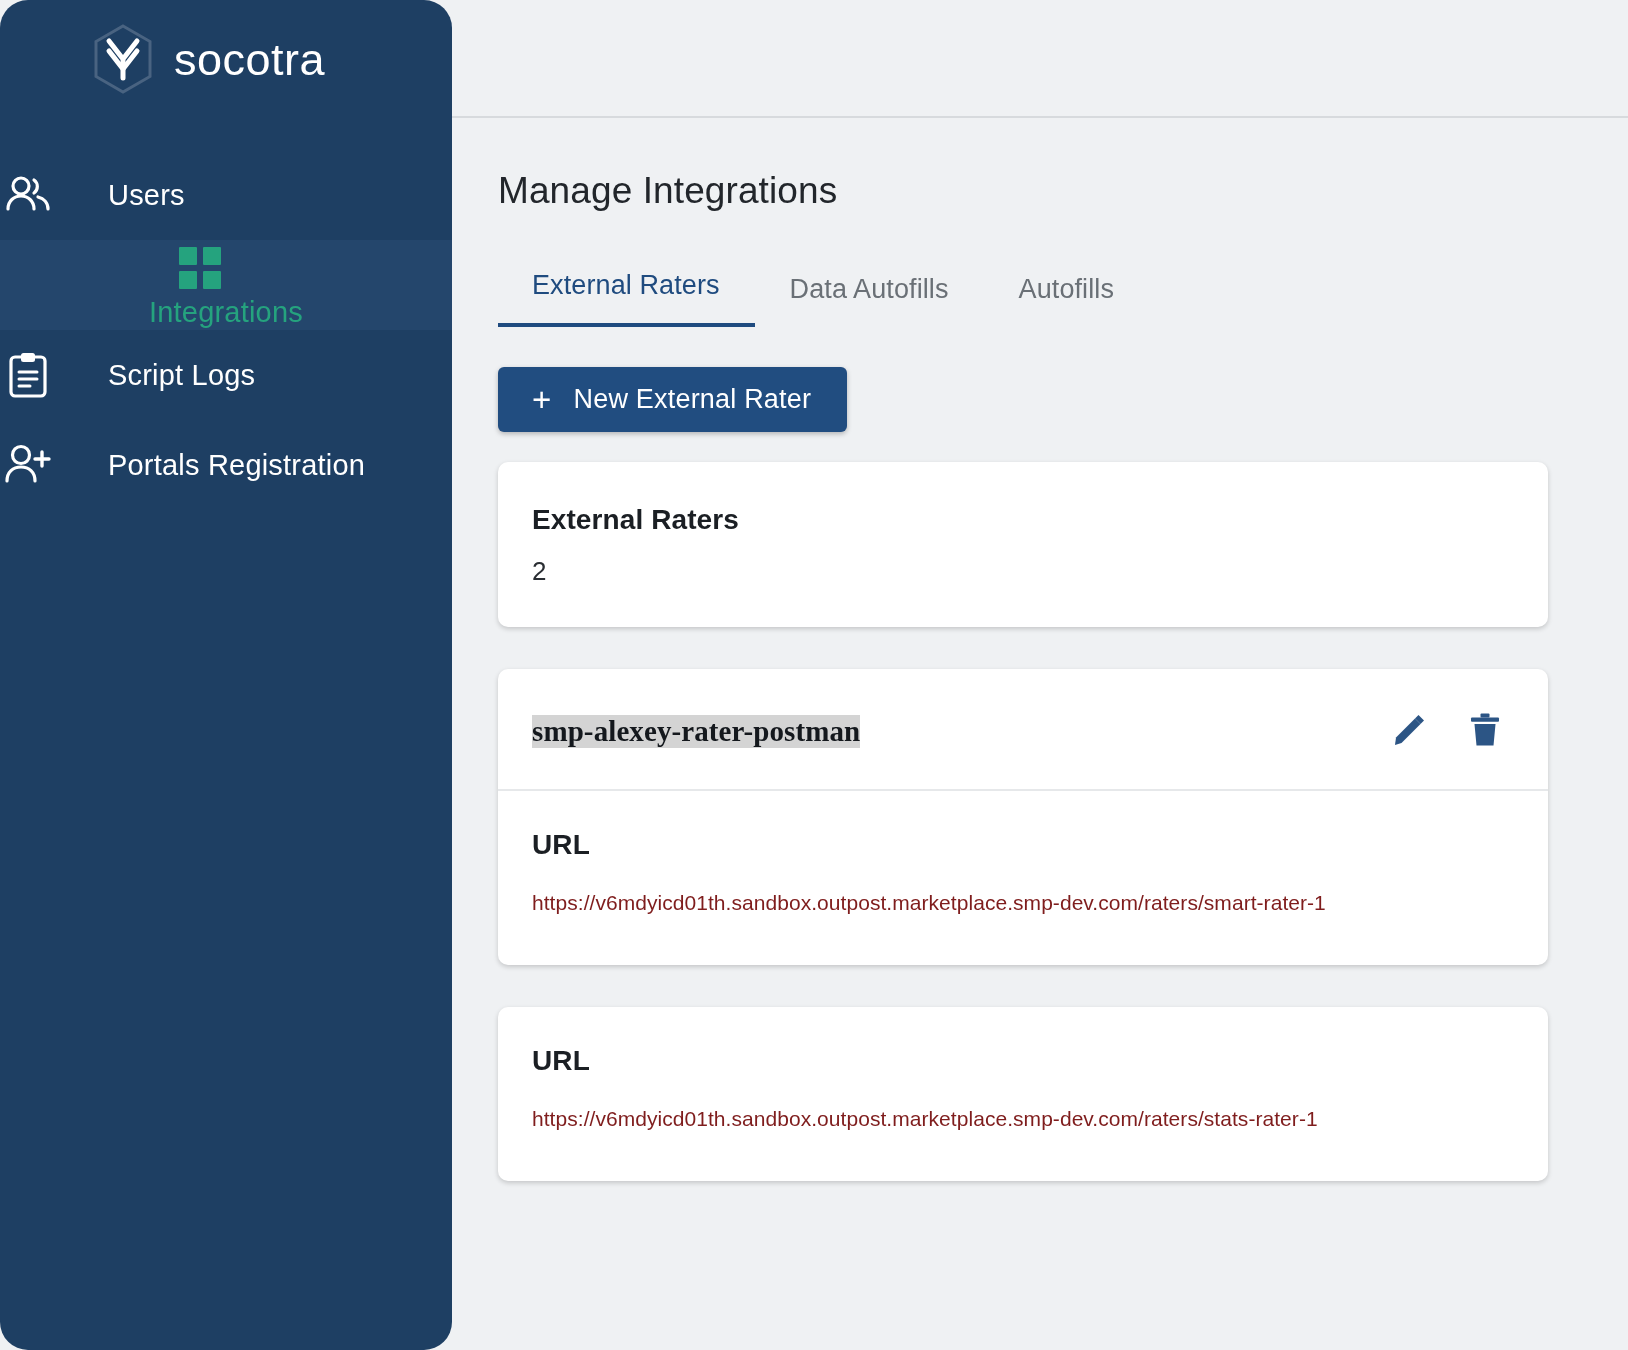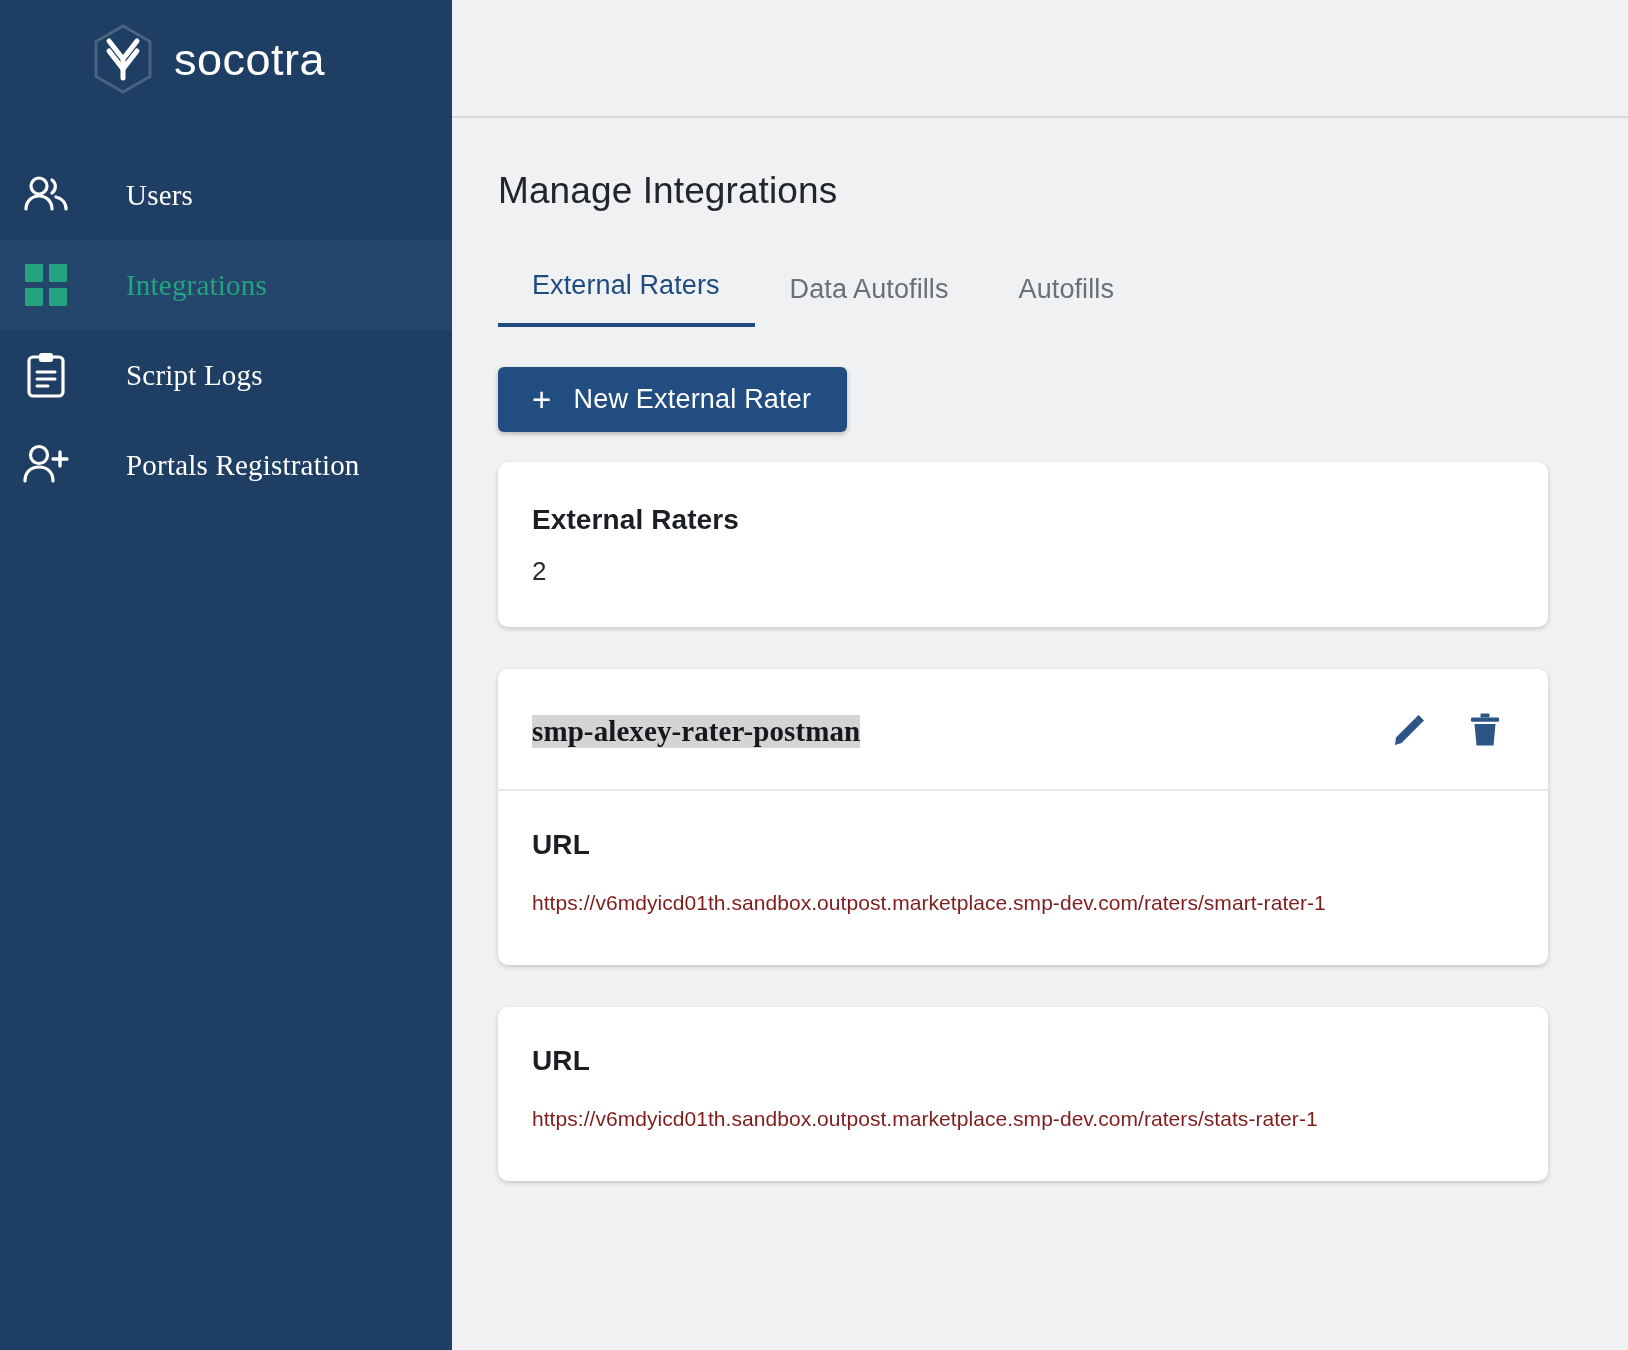--- a/index.html
+++ b/index.html
@@ -24,6 +24,7 @@
     background: #1e3f63;
     position: relative;
     overflow: hidden;
+    border-radius: 28px;
   }
   .brand {
     height: 118px;

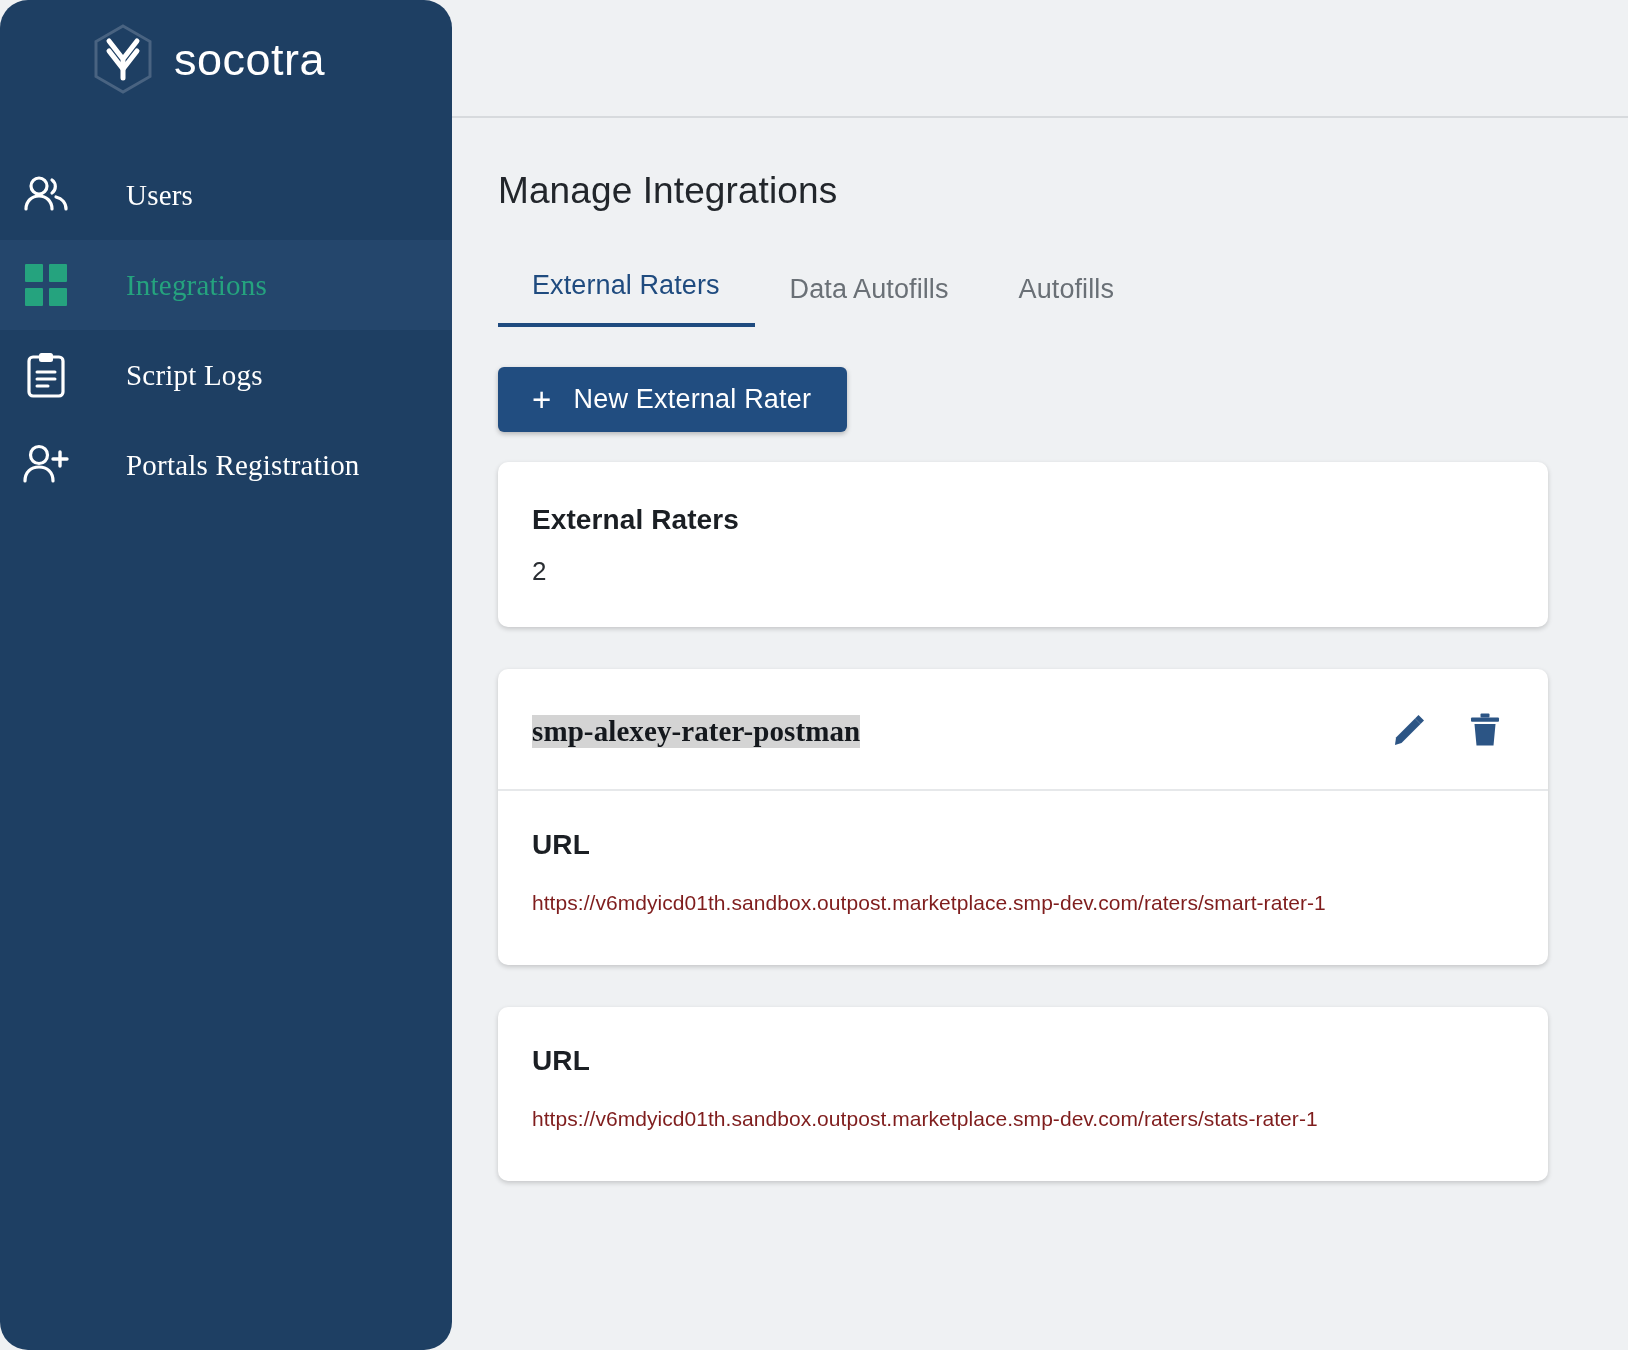--- a/index.html
+++ b/index.html
@@ -46,10 +46,8 @@
     height: 90px;
     display: flex;
     align-items: center;
-    padding-left: 18px;
     color: #ffffff;
     cursor: pointer;
-    font-family: Liberation Serif, serif;
   }
   .nav-item.active { background: #24466c; }
   .nav-icon {

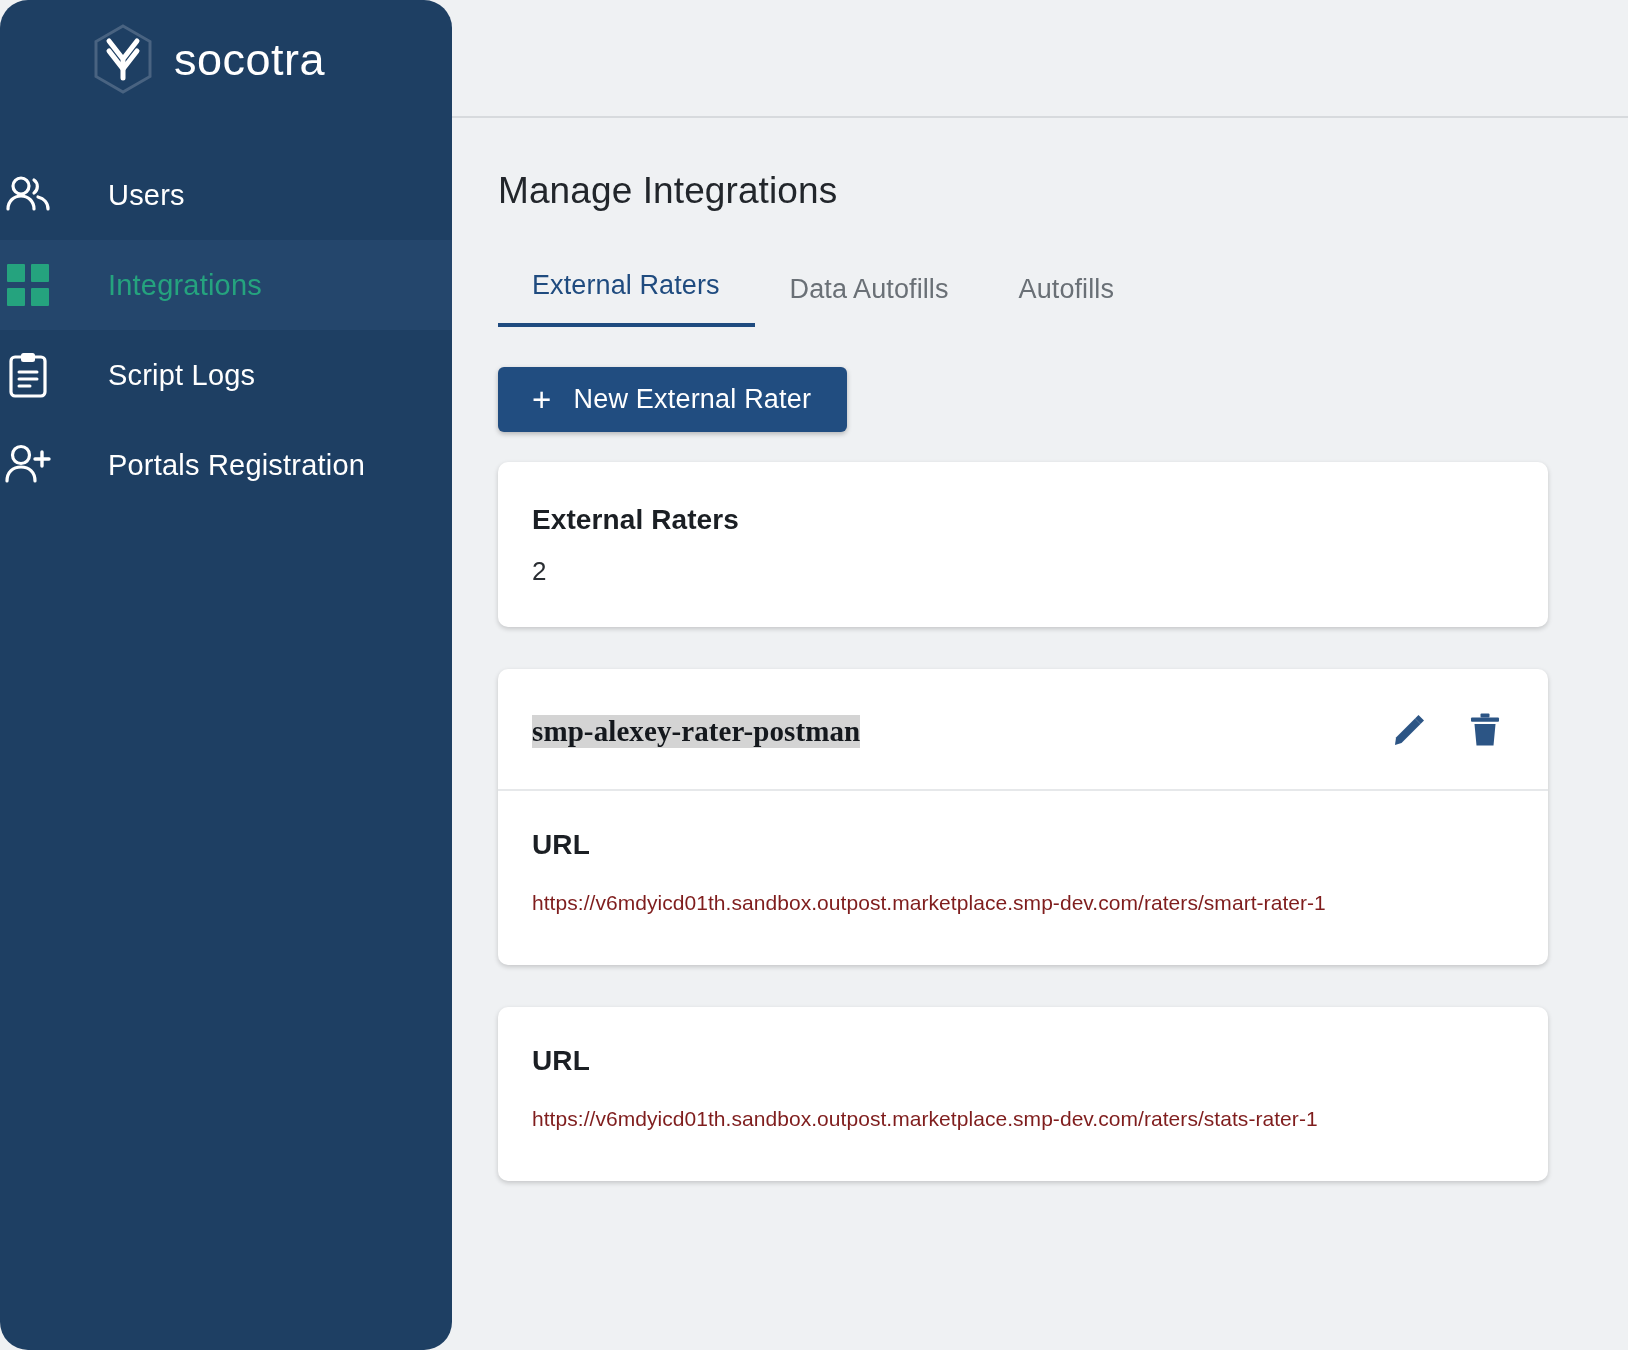--- a/index.html
+++ b/index.html
@@ -49,7 +49,7 @@
     color: #ffffff;
     cursor: pointer;
   }
-  .nav-item.active { background: #24466c; }
+  .nav-item.active { background: #24466c; flex-direction: column; }
   .nav-icon {
     width: 56px;
     min-width: 56px;

